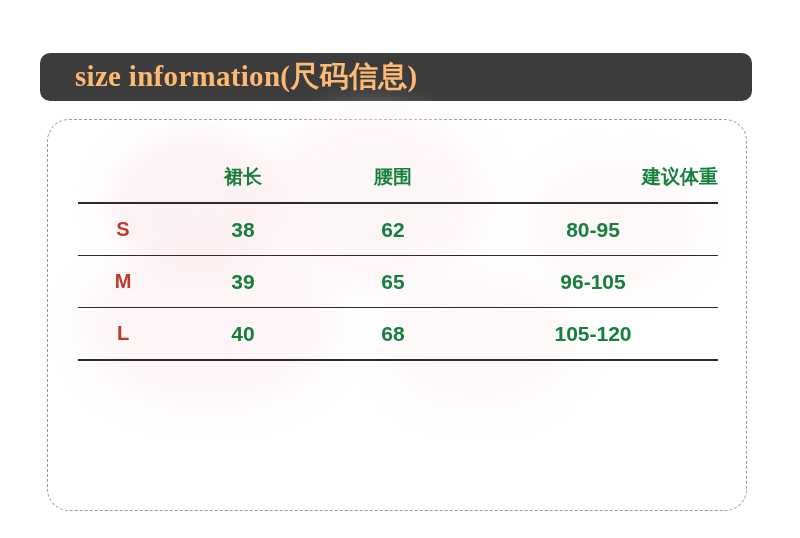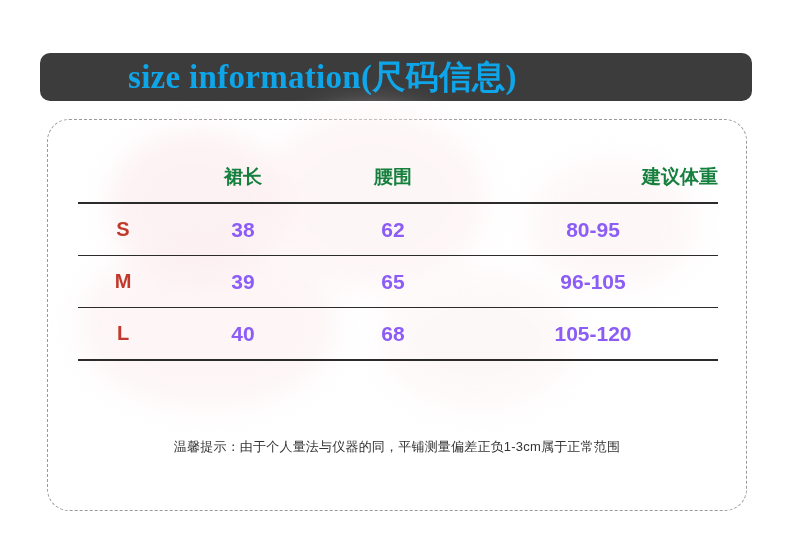--- a/index.html
+++ b/index.html
@@ -32,12 +32,12 @@
     align-items: center;
   }
   .header-title {
-    color: #0ea5e9;
+    color: #fdba74;
     font-family: "Liberation Serif", serif;
     font-weight: bold;
-    font-size: 33px;
+    font-size: 29px;
     letter-spacing: 0.3px;
-    padding-left: 88px;
+    padding-left: 35px;
     white-space: nowrap;
   }
   

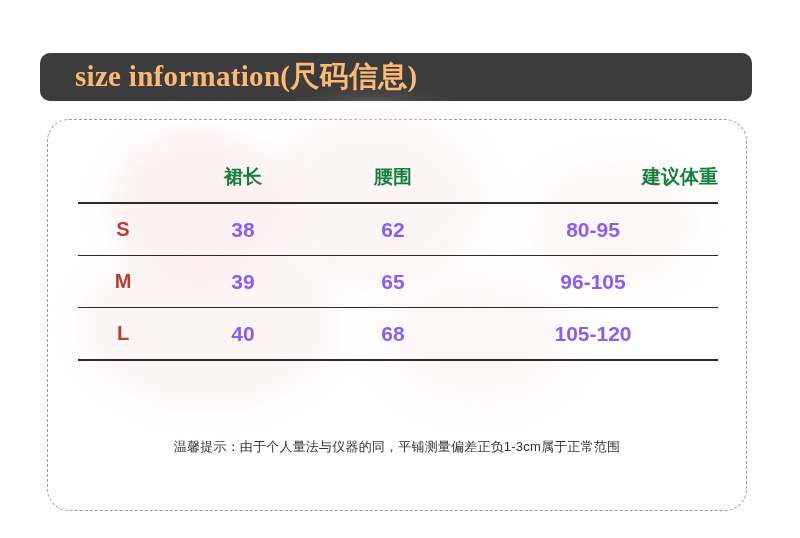--- a/index.html
+++ b/index.html
@@ -103,7 +103,7 @@
     height: 51px;
     font-size: 21px;
     font-weight: bold;
-    color: #8b5cf6;
+    color: #15803d;
     border-bottom: 1px solid #2b2b2b;
   }
   .data-row:last-child td {

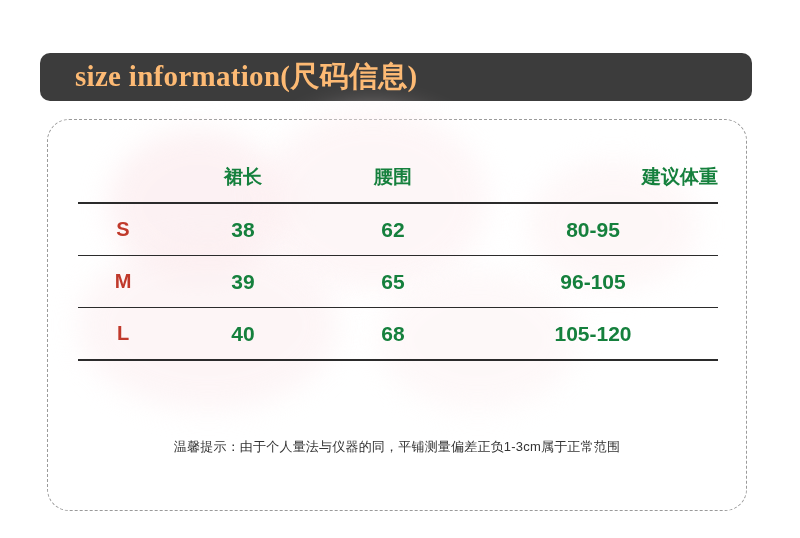--- a/index.html
+++ b/index.html
@@ -175,7 +175,6 @@
       </table>
     </div>
 
-    <div class="note">温馨提示：由于个人量法与仪器的同，平铺测量偏差正负1-3cm属于正常范围</div>
   </div>
 
 </div>

